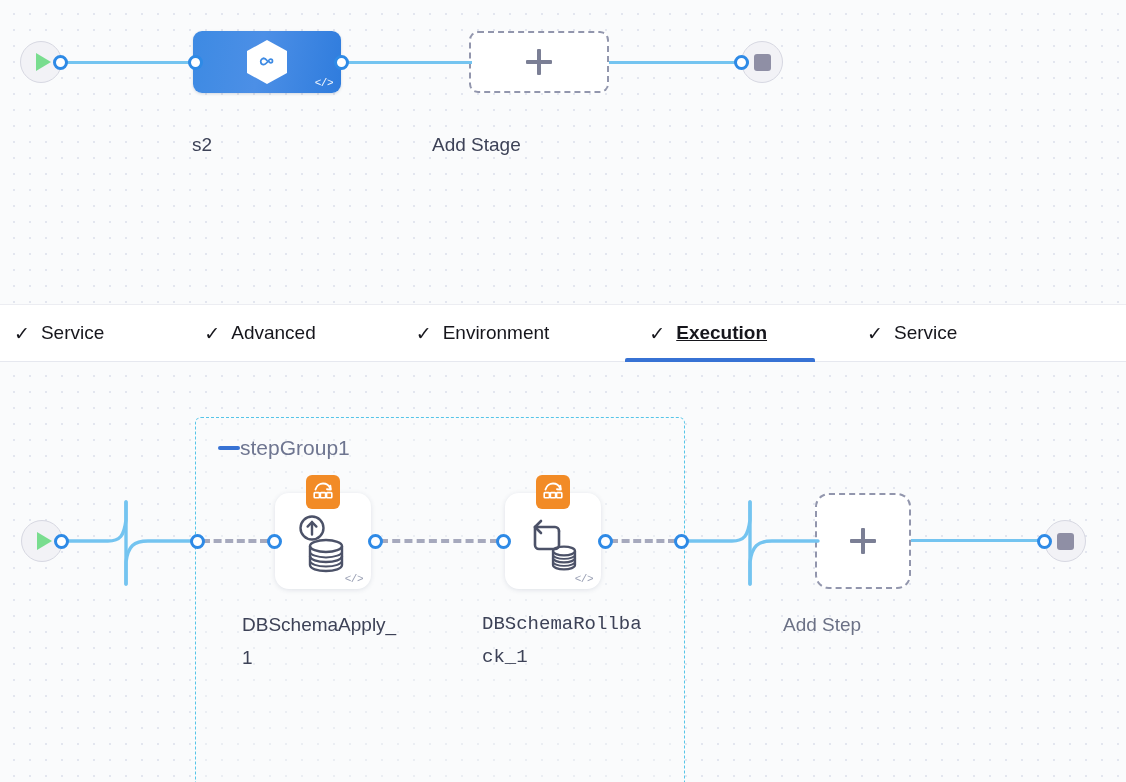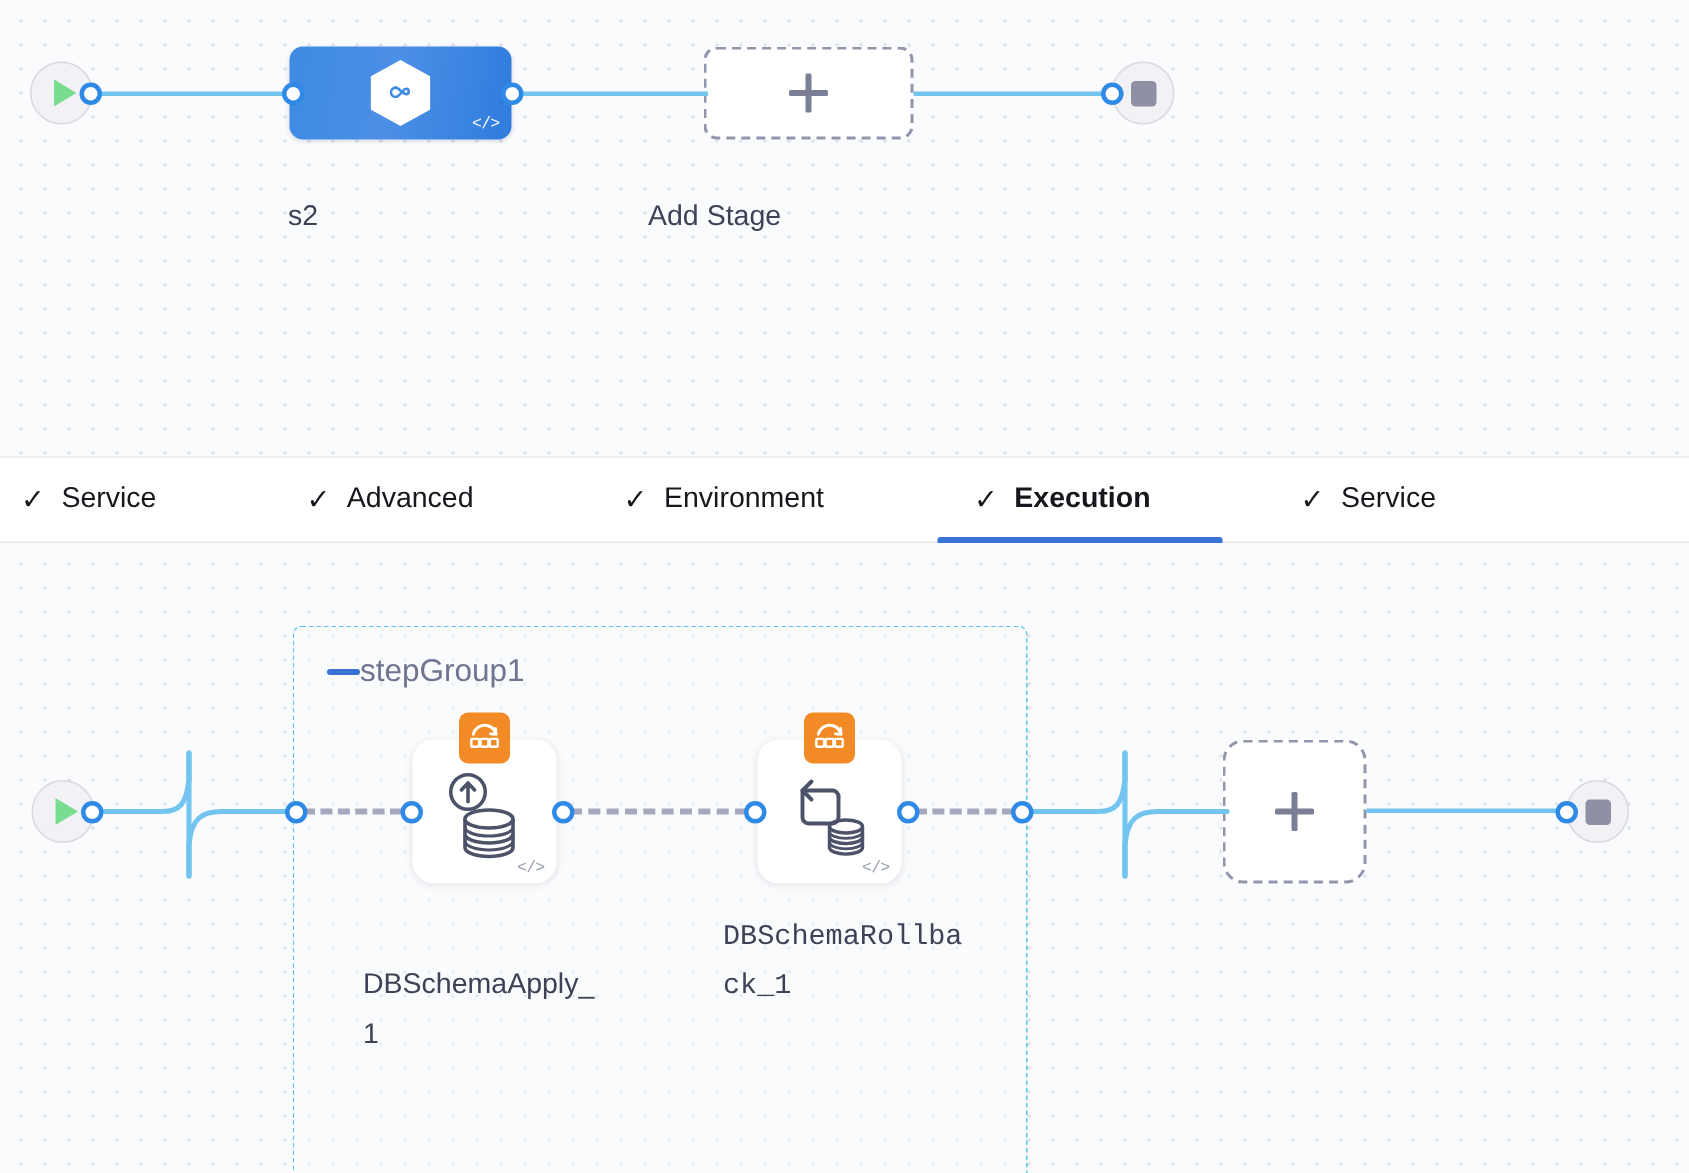--- a/index.html
+++ b/index.html
@@ -66,7 +66,7 @@
     color: #16161c;
     font-weight: 400;
   }
-  .tab.active .tab-label { font-weight: bold; }
+  .tab.active .tab-label { font-weight: bold; text-decoration: underline; }
   .tab.active .underline {
     position: absolute;
     left: -24px;

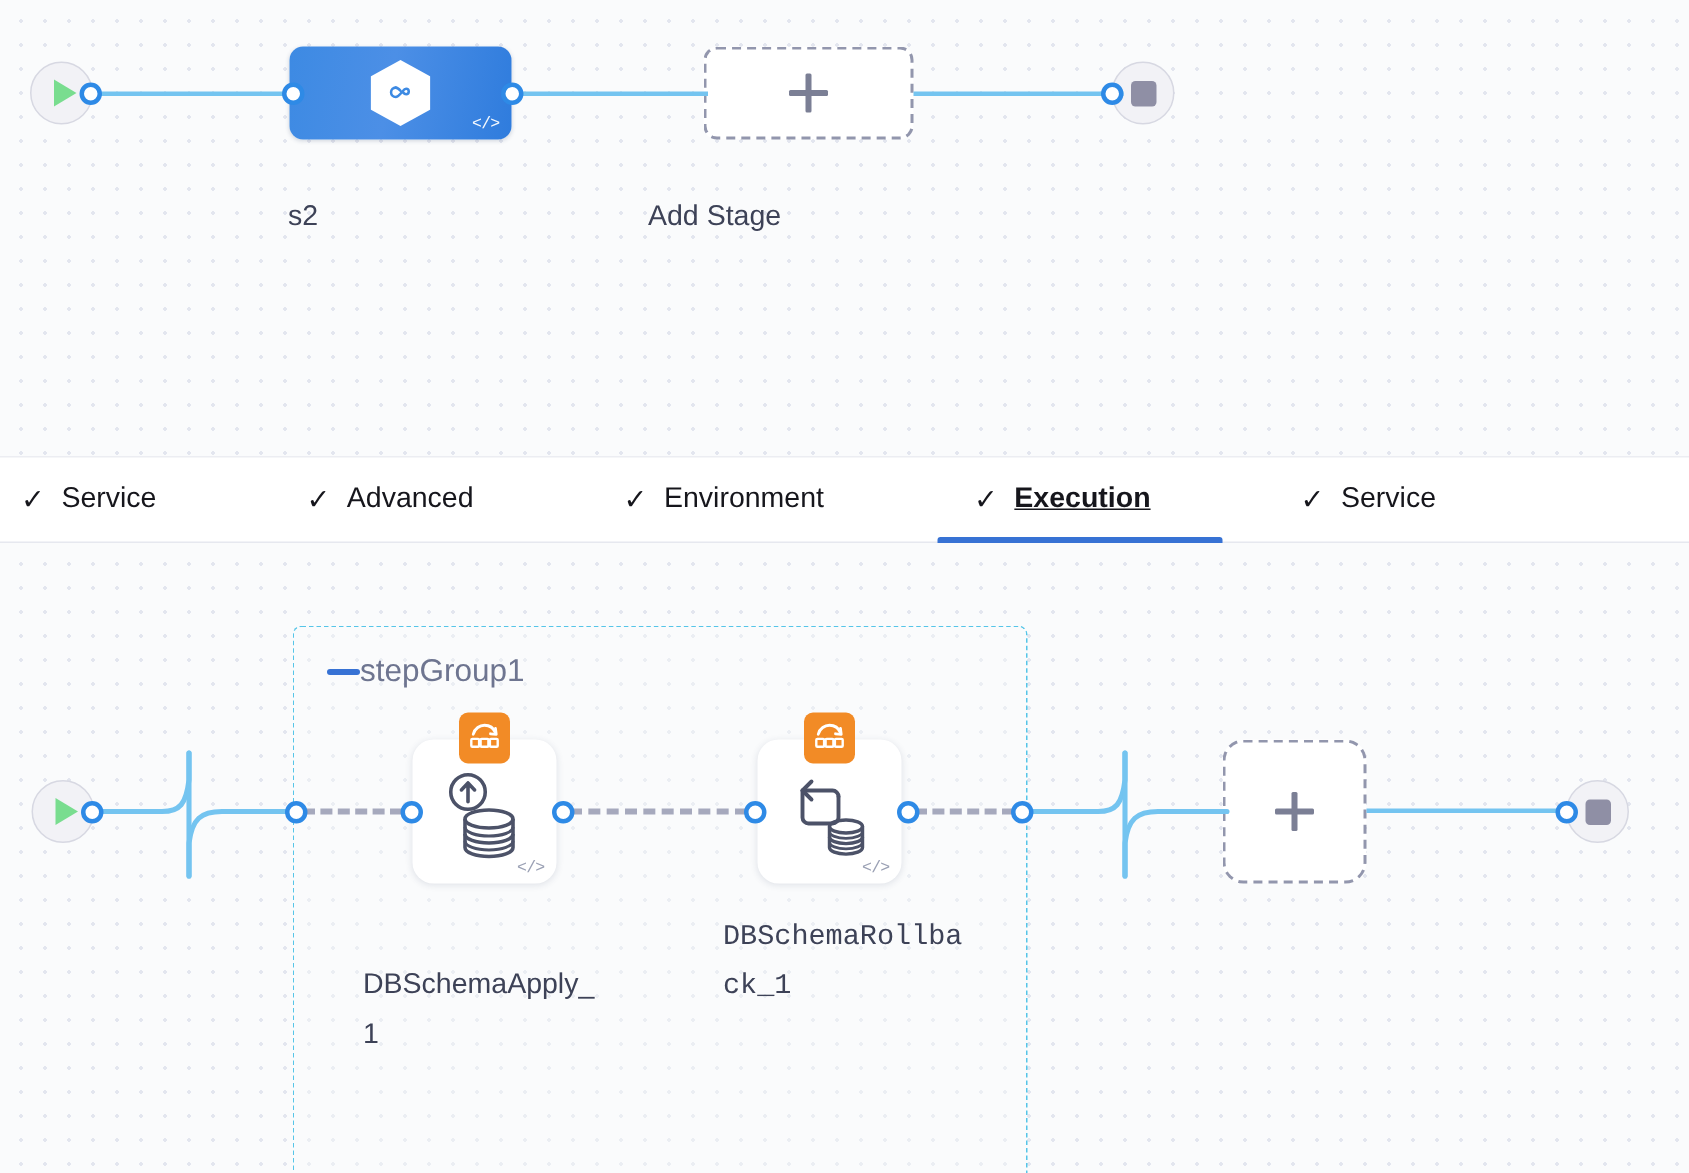--- a/index.html
+++ b/index.html
@@ -428,7 +428,7 @@
       </div>
     </div>
 
-    <div class="caption" style="left:242px; top:246px; width:162px;margin-top:32px;">DBSchemaApply_1</div>
+    <div class="caption" style="left:242px; top:246px; width:162px;">DBSchemaApply_1</div>
     <div class="caption" style="left:482px; top:246px; width:162px;font-family:Liberation Mono, monospace;">DBSchemaRollback_1</div>
   </div>
 

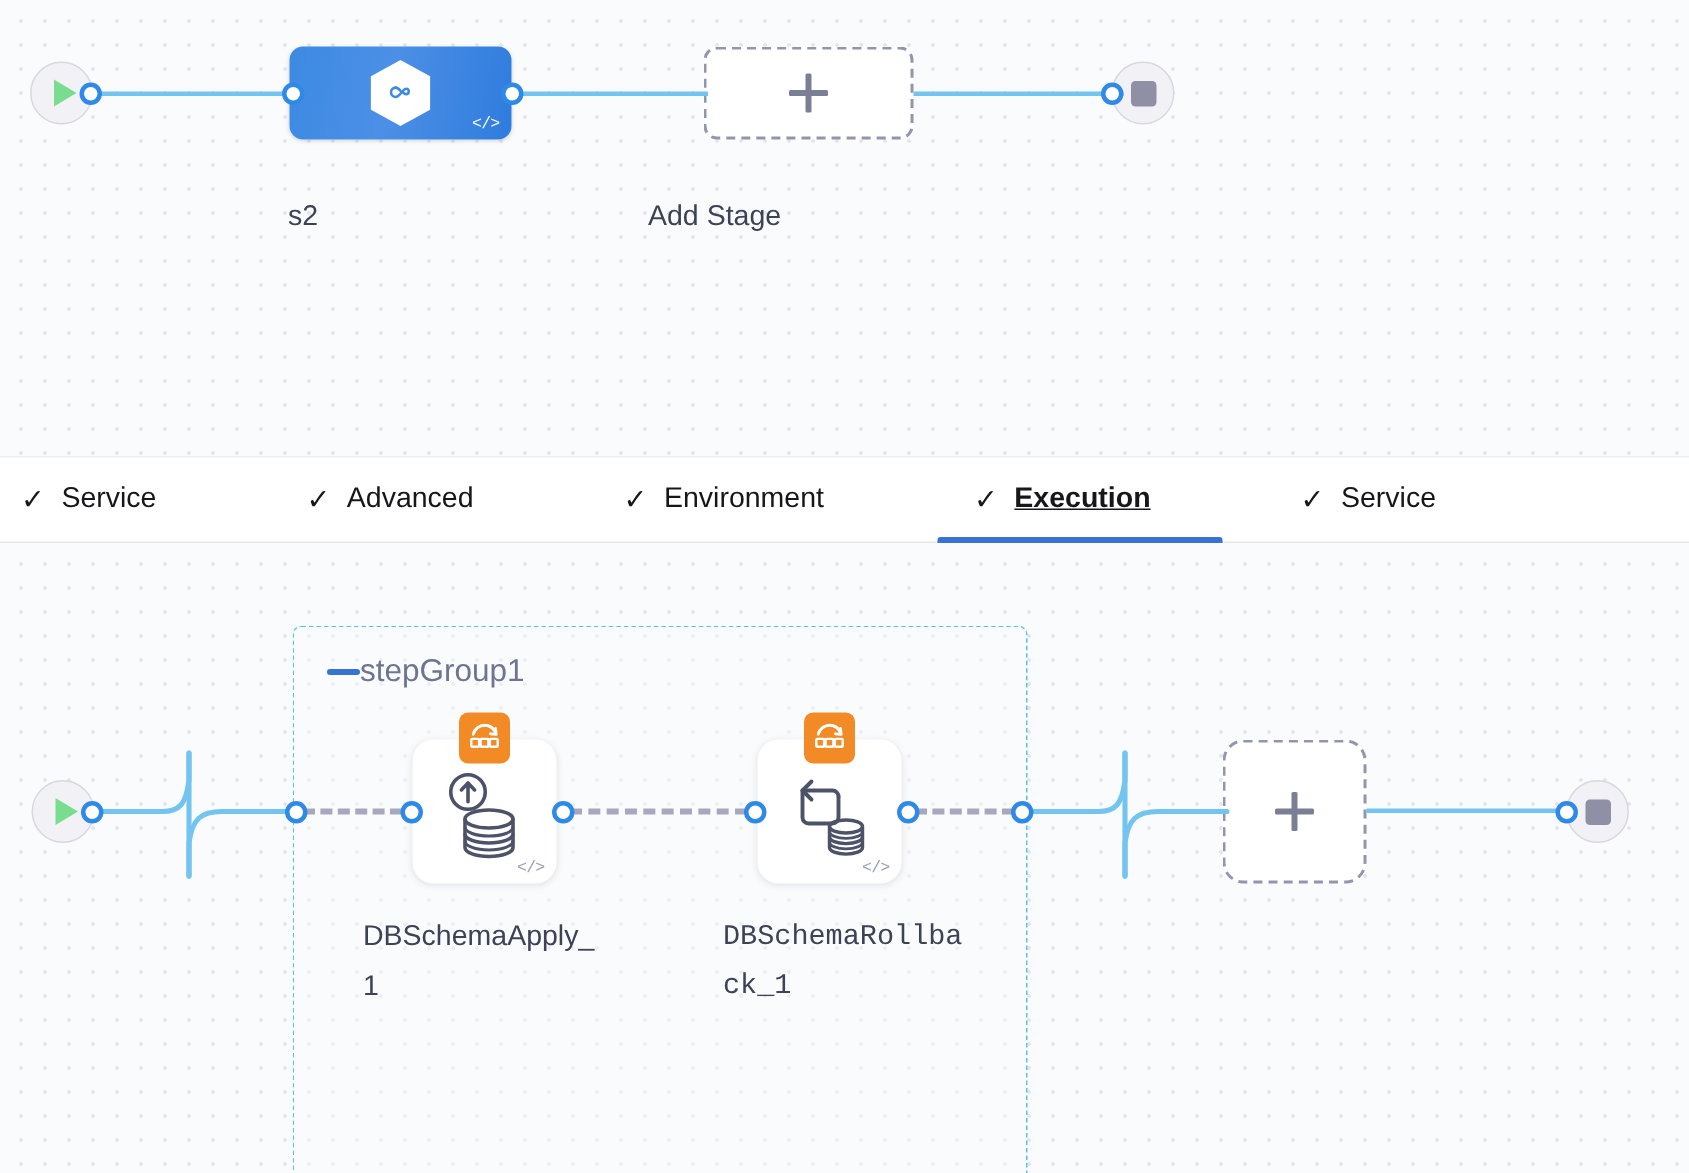--- a/index.html
+++ b/index.html
@@ -430,6 +430,7 @@
 
     <div class="caption" style="left:242px; top:246px; width:162px;">DBSchemaApply_1</div>
     <div class="caption" style="left:482px; top:246px; width:162px;font-family:Liberation Mono, monospace;">DBSchemaRollback_1</div>
+    <div class="caption muted" style="left:783px; top:246px; width:160px;">Add Step</div>
   </div>
 
 </div>

